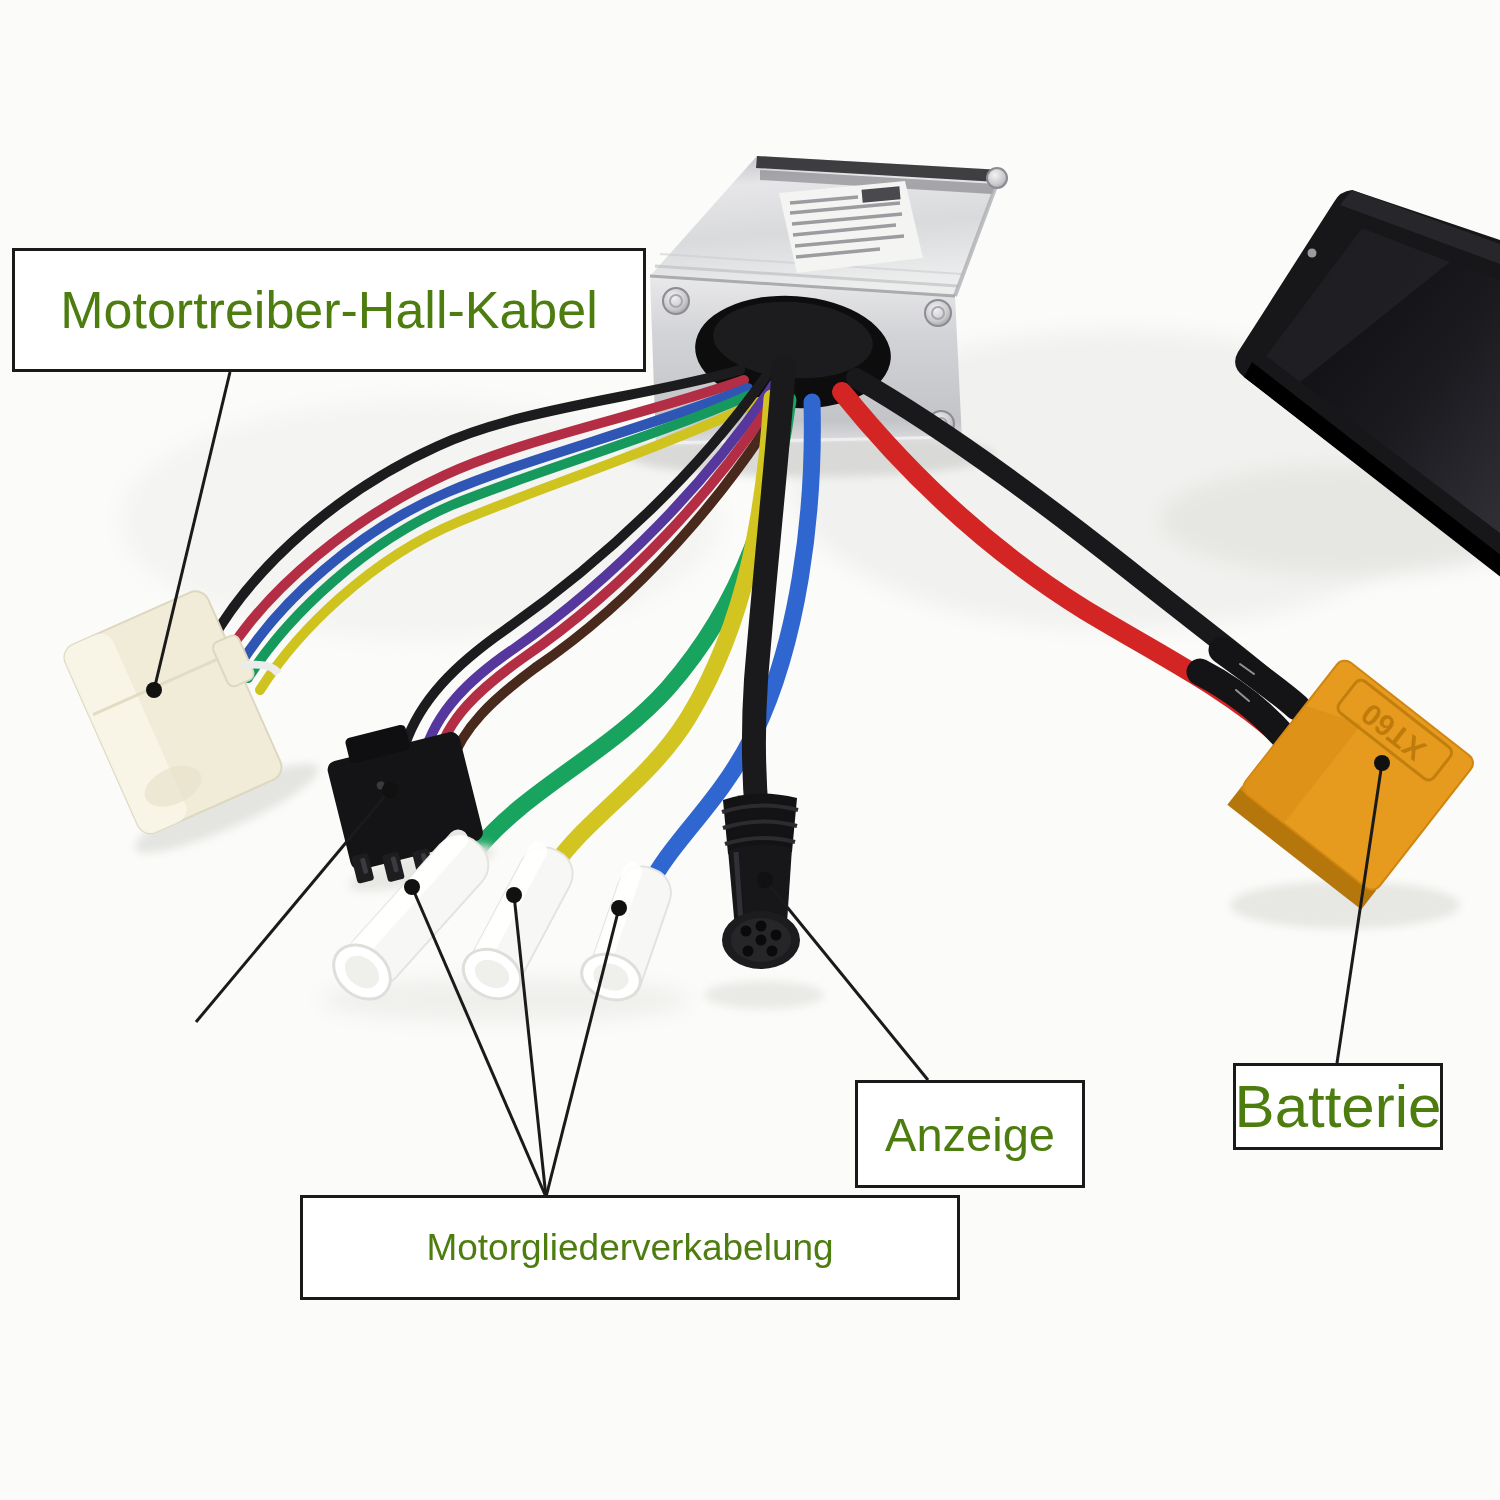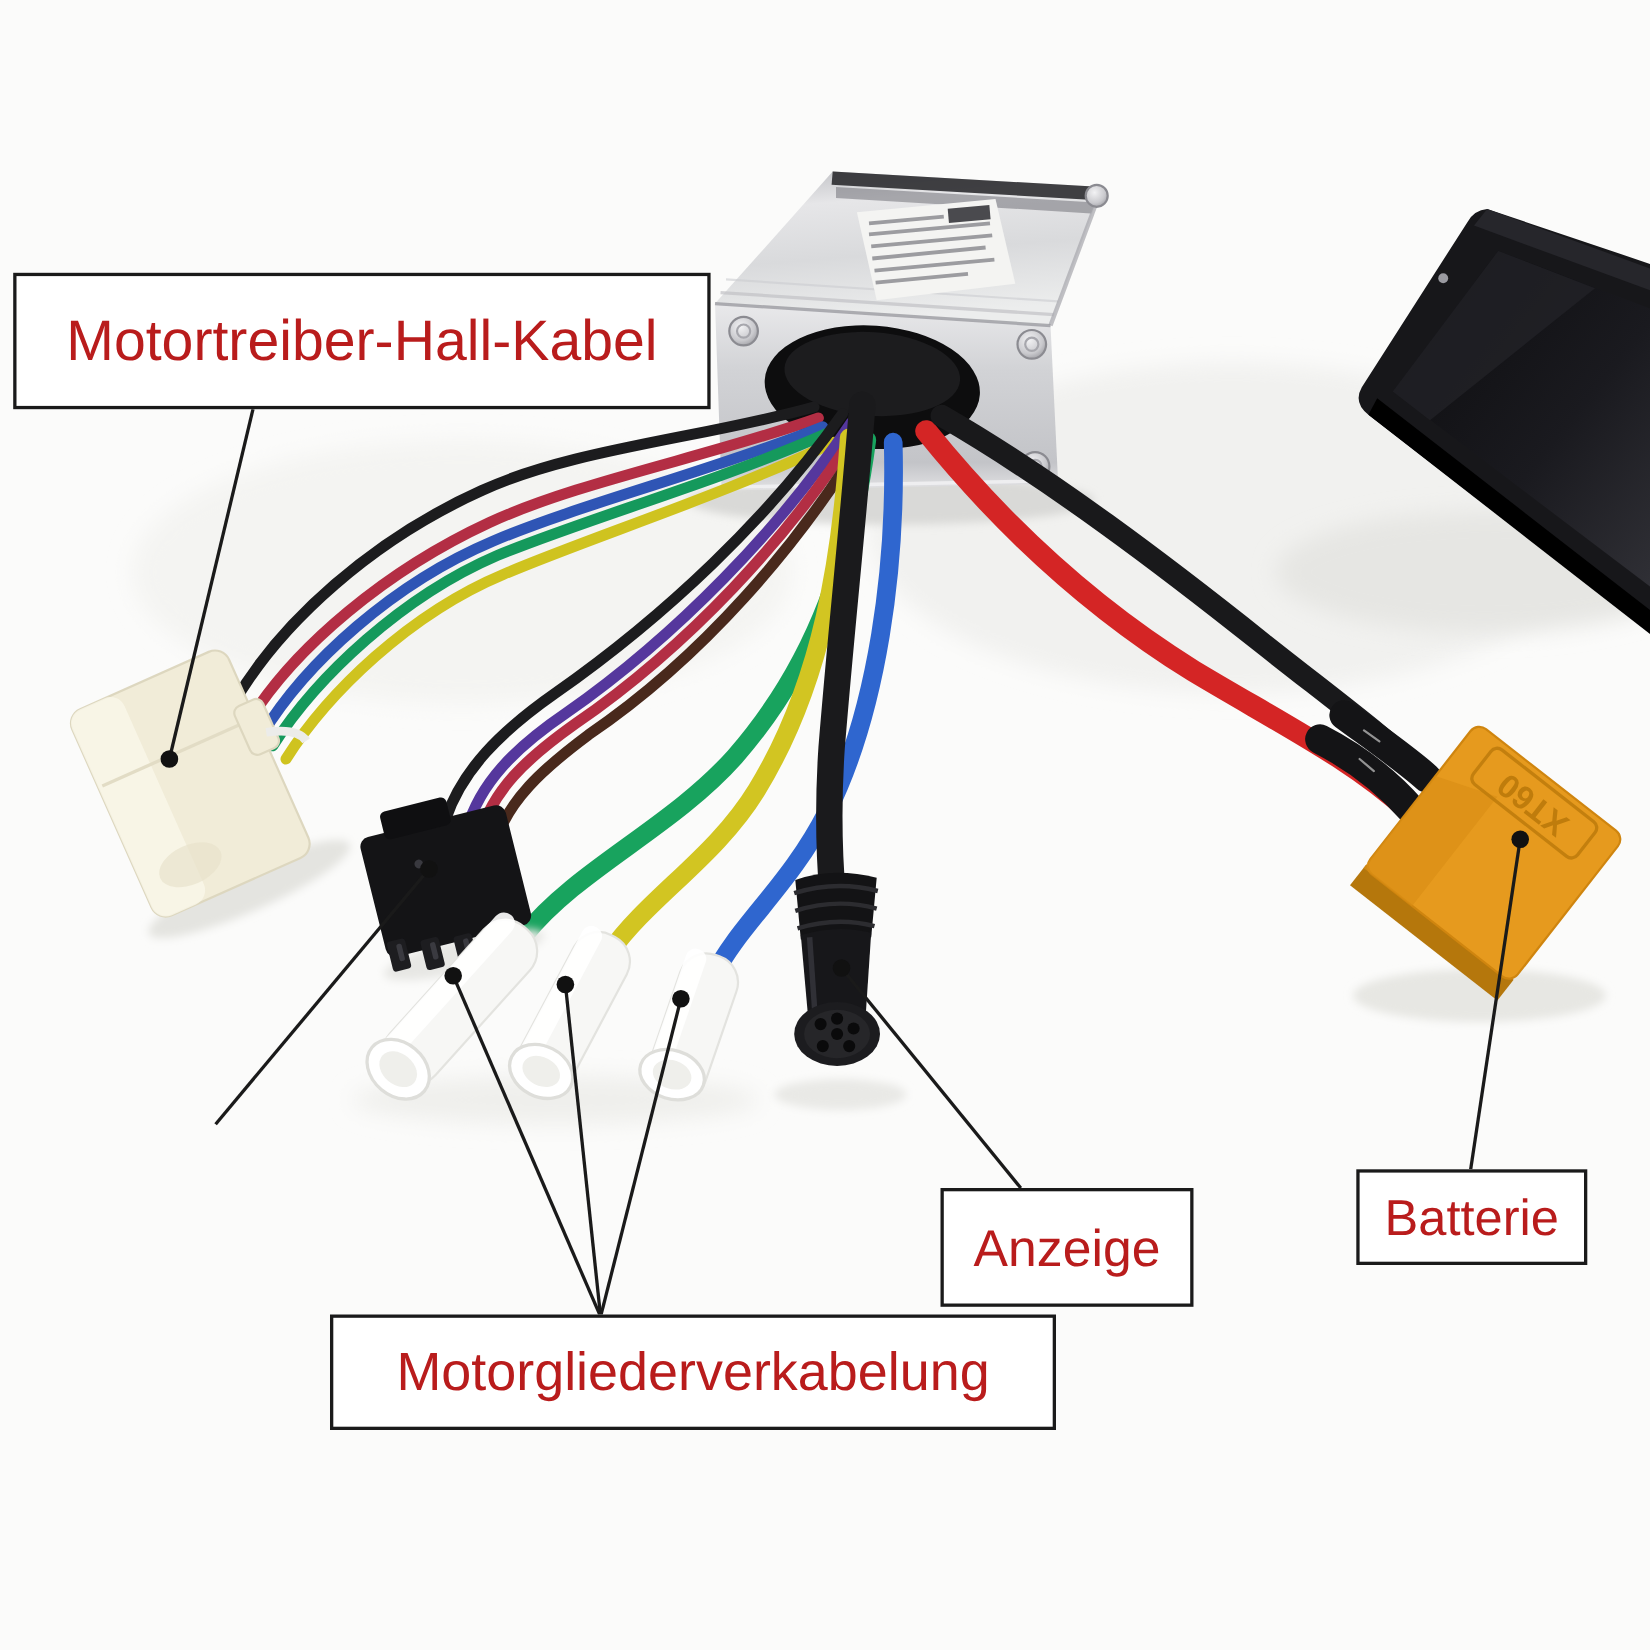--- a/index.html
+++ b/index.html
@@ -10,7 +10,7 @@
   .photo-svg{position:absolute;left:0;top:0;width:1500px;height:1500px;display:block;}
   .callout{
     position:absolute;display:flex;align-items:center;justify-content:center;
-    background:#ffffff;border:3px solid #1a1a1a;color:#b91c1c;
+    background:#ffffff;border:3px solid #1a1a1a;color:#4d7c0f;
     white-space:nowrap;box-sizing:border-box;
   }
   .co-motorhall {left:12px;  top:248px;  width:634px; height:124px; font-size:52px;}

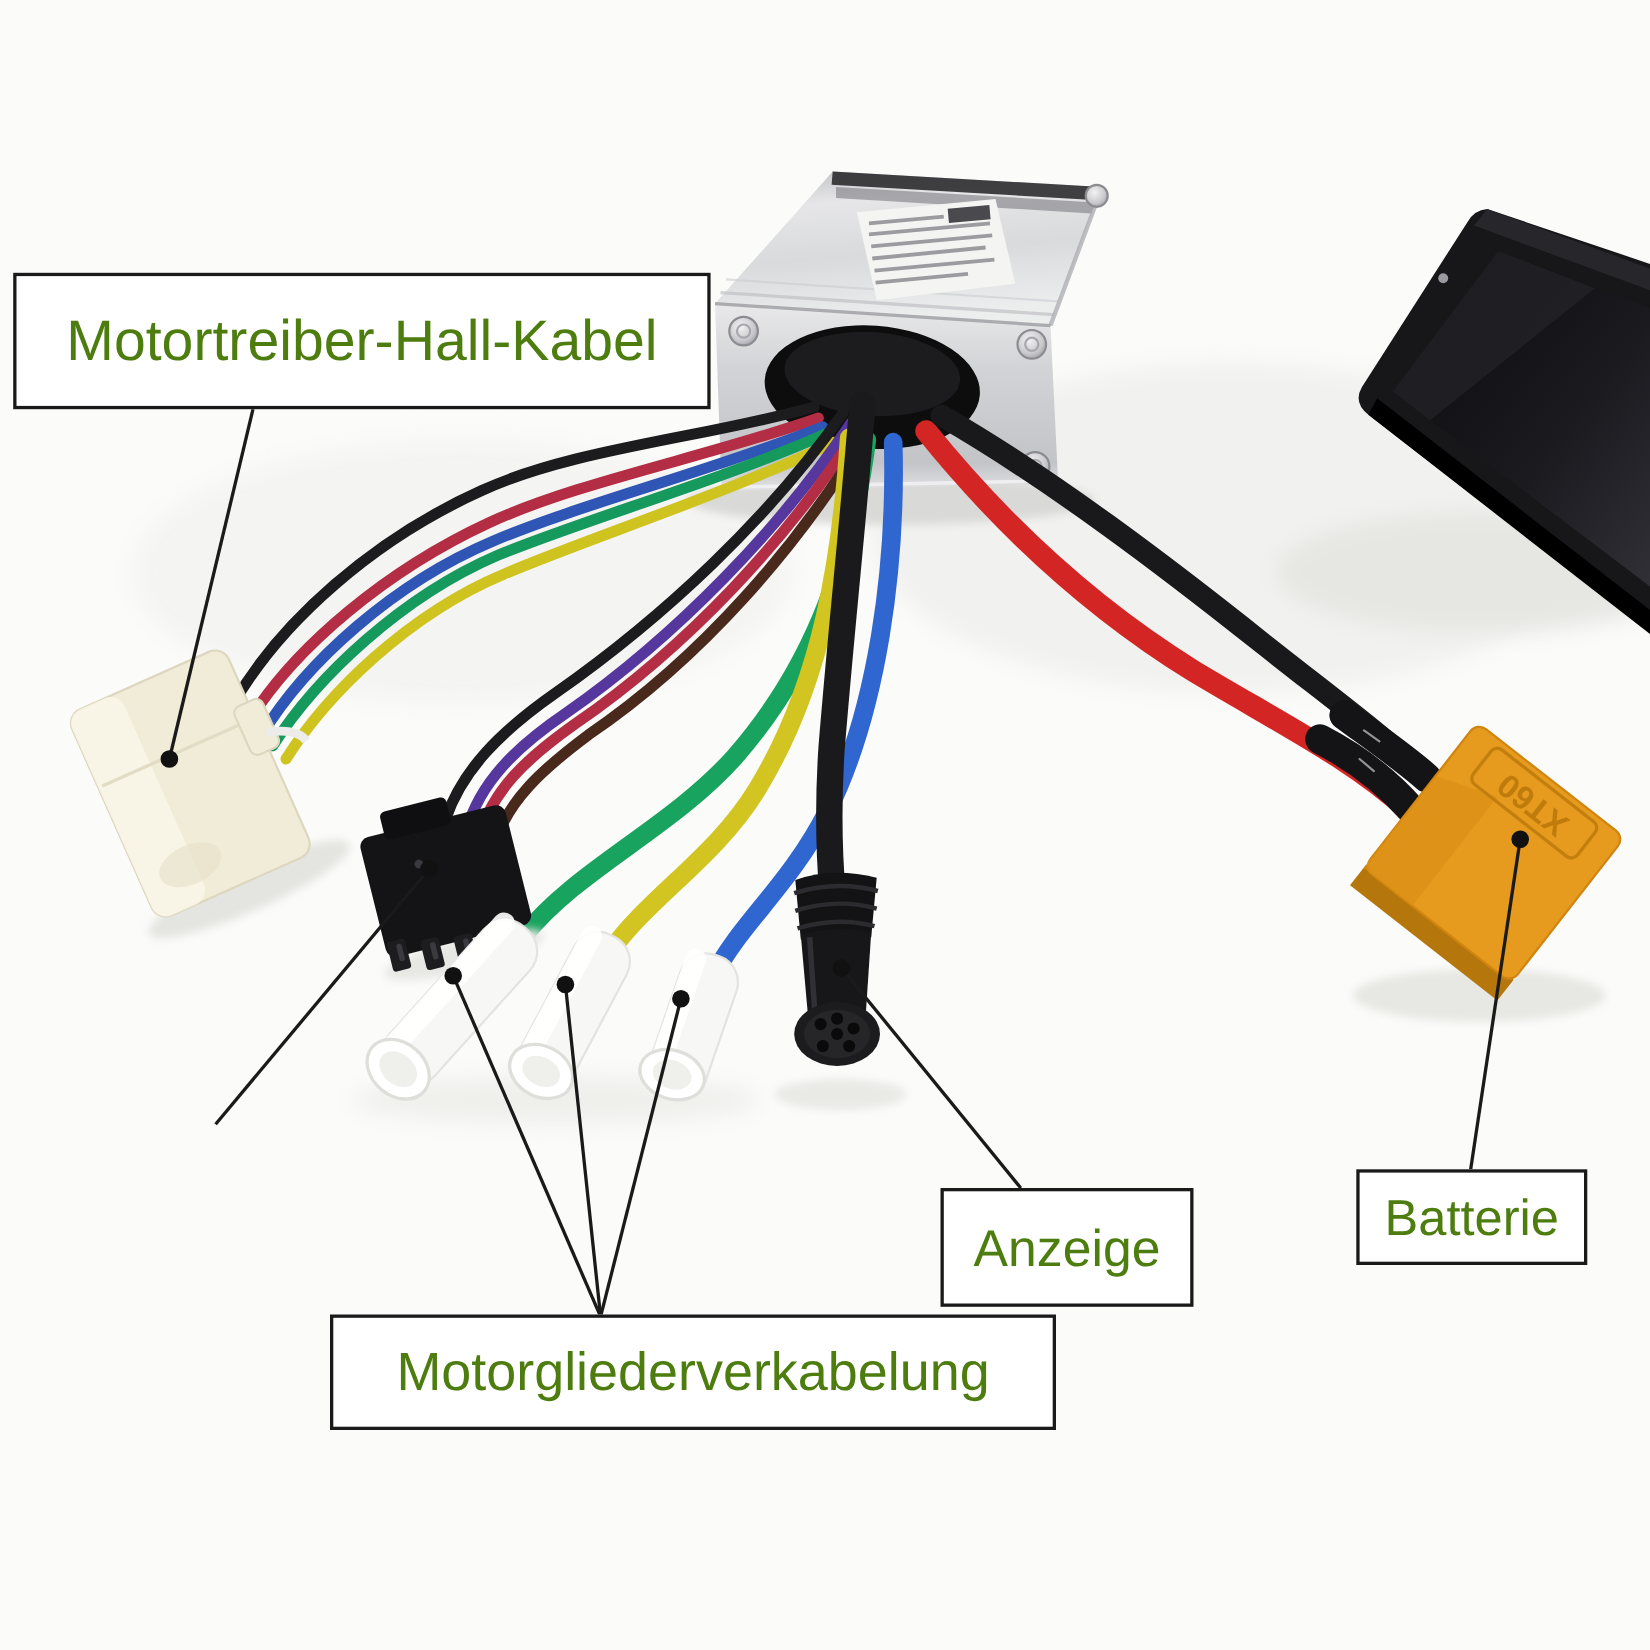--- a/index.html
+++ b/index.html
@@ -16,7 +16,7 @@
   .co-motorhall {left:12px;  top:248px;  width:634px; height:124px; font-size:52px;}
   .co-leucht    {left:13px;  top:1022px; width:362px; height:84px;  font-size:47px;}
   .co-anzeige   {left:855px; top:1080px; width:230px; height:108px;  font-size:47px;}
-  .co-batterie  {left:1233px;top:1063px; width:210px; height:87px;  font-size:46px;}
+  .co-batterie  {left:1233px;top:1063px; width:210px; height:87px;  font-size:60px;}
   .co-motorph   {left:300px; top:1195px; width:660px; height:105px; font-size:49px;}
 </style>
 </head>

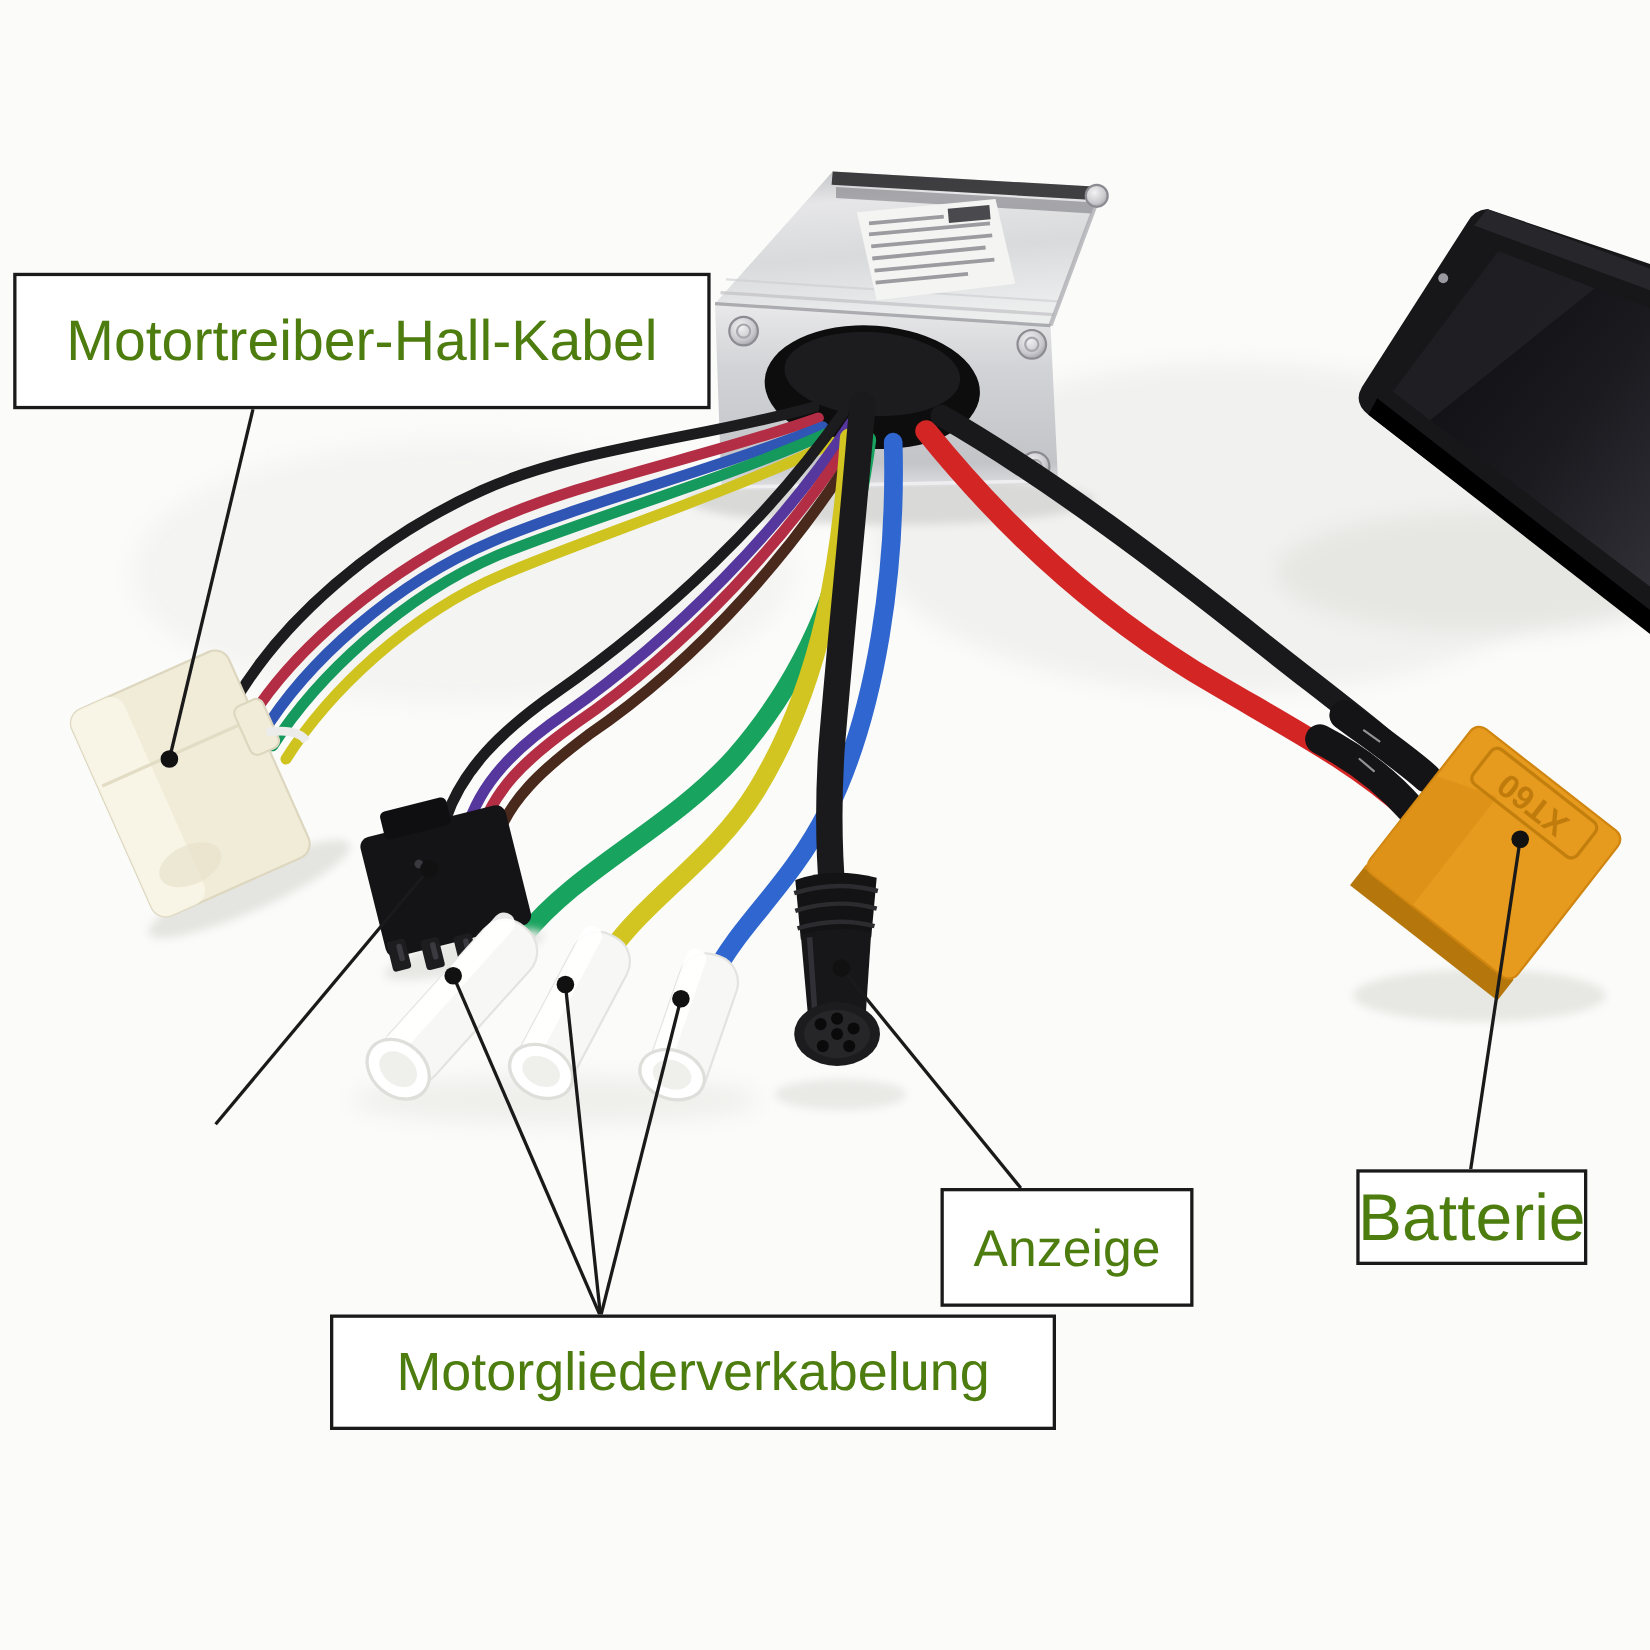--- a/index.html
+++ b/index.html
@@ -17,7 +17,7 @@
   .co-leucht    {left:13px;  top:1022px; width:362px; height:84px;  font-size:47px;}
   .co-anzeige   {left:855px; top:1080px; width:230px; height:108px;  font-size:47px;}
   .co-batterie  {left:1233px;top:1063px; width:210px; height:87px;  font-size:60px;}
-  .co-motorph   {left:300px; top:1195px; width:660px; height:105px; font-size:49px;}
+  .co-motorph   {left:300px; top:1195px; width:660px; height:105px; font-size:37px;}
 </style>
 </head>
 <body>

